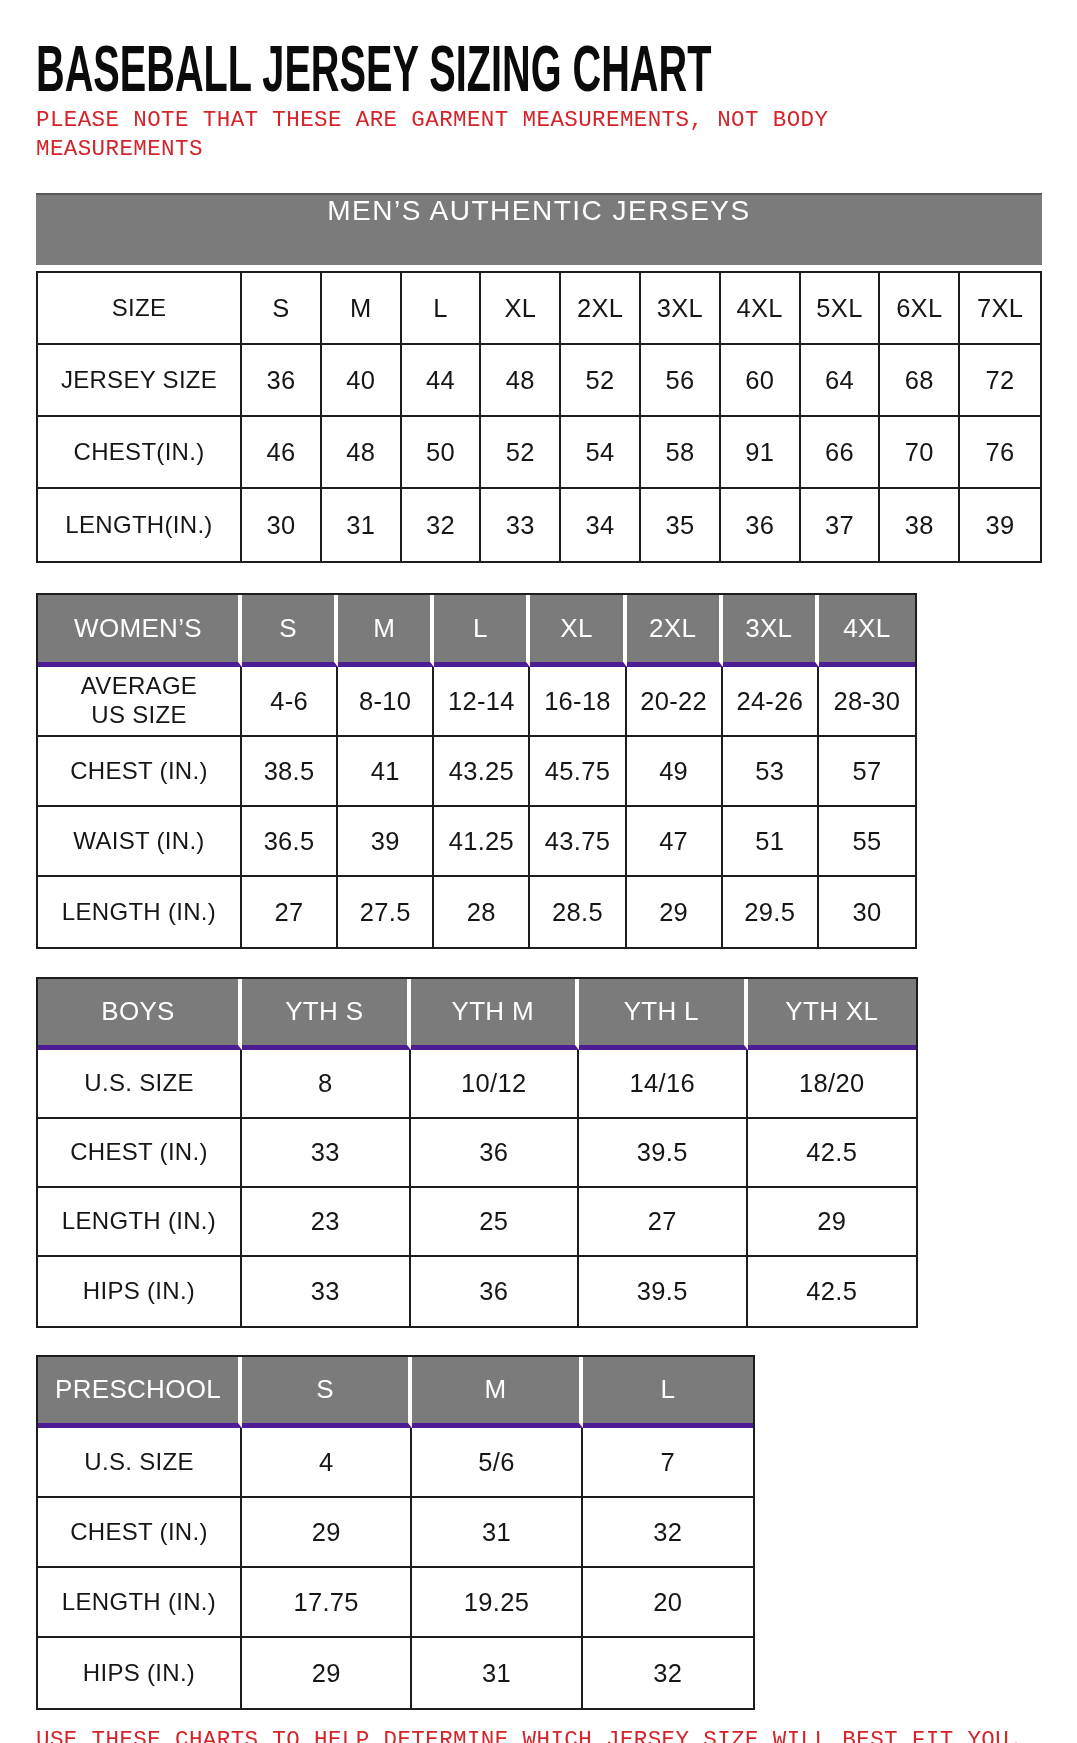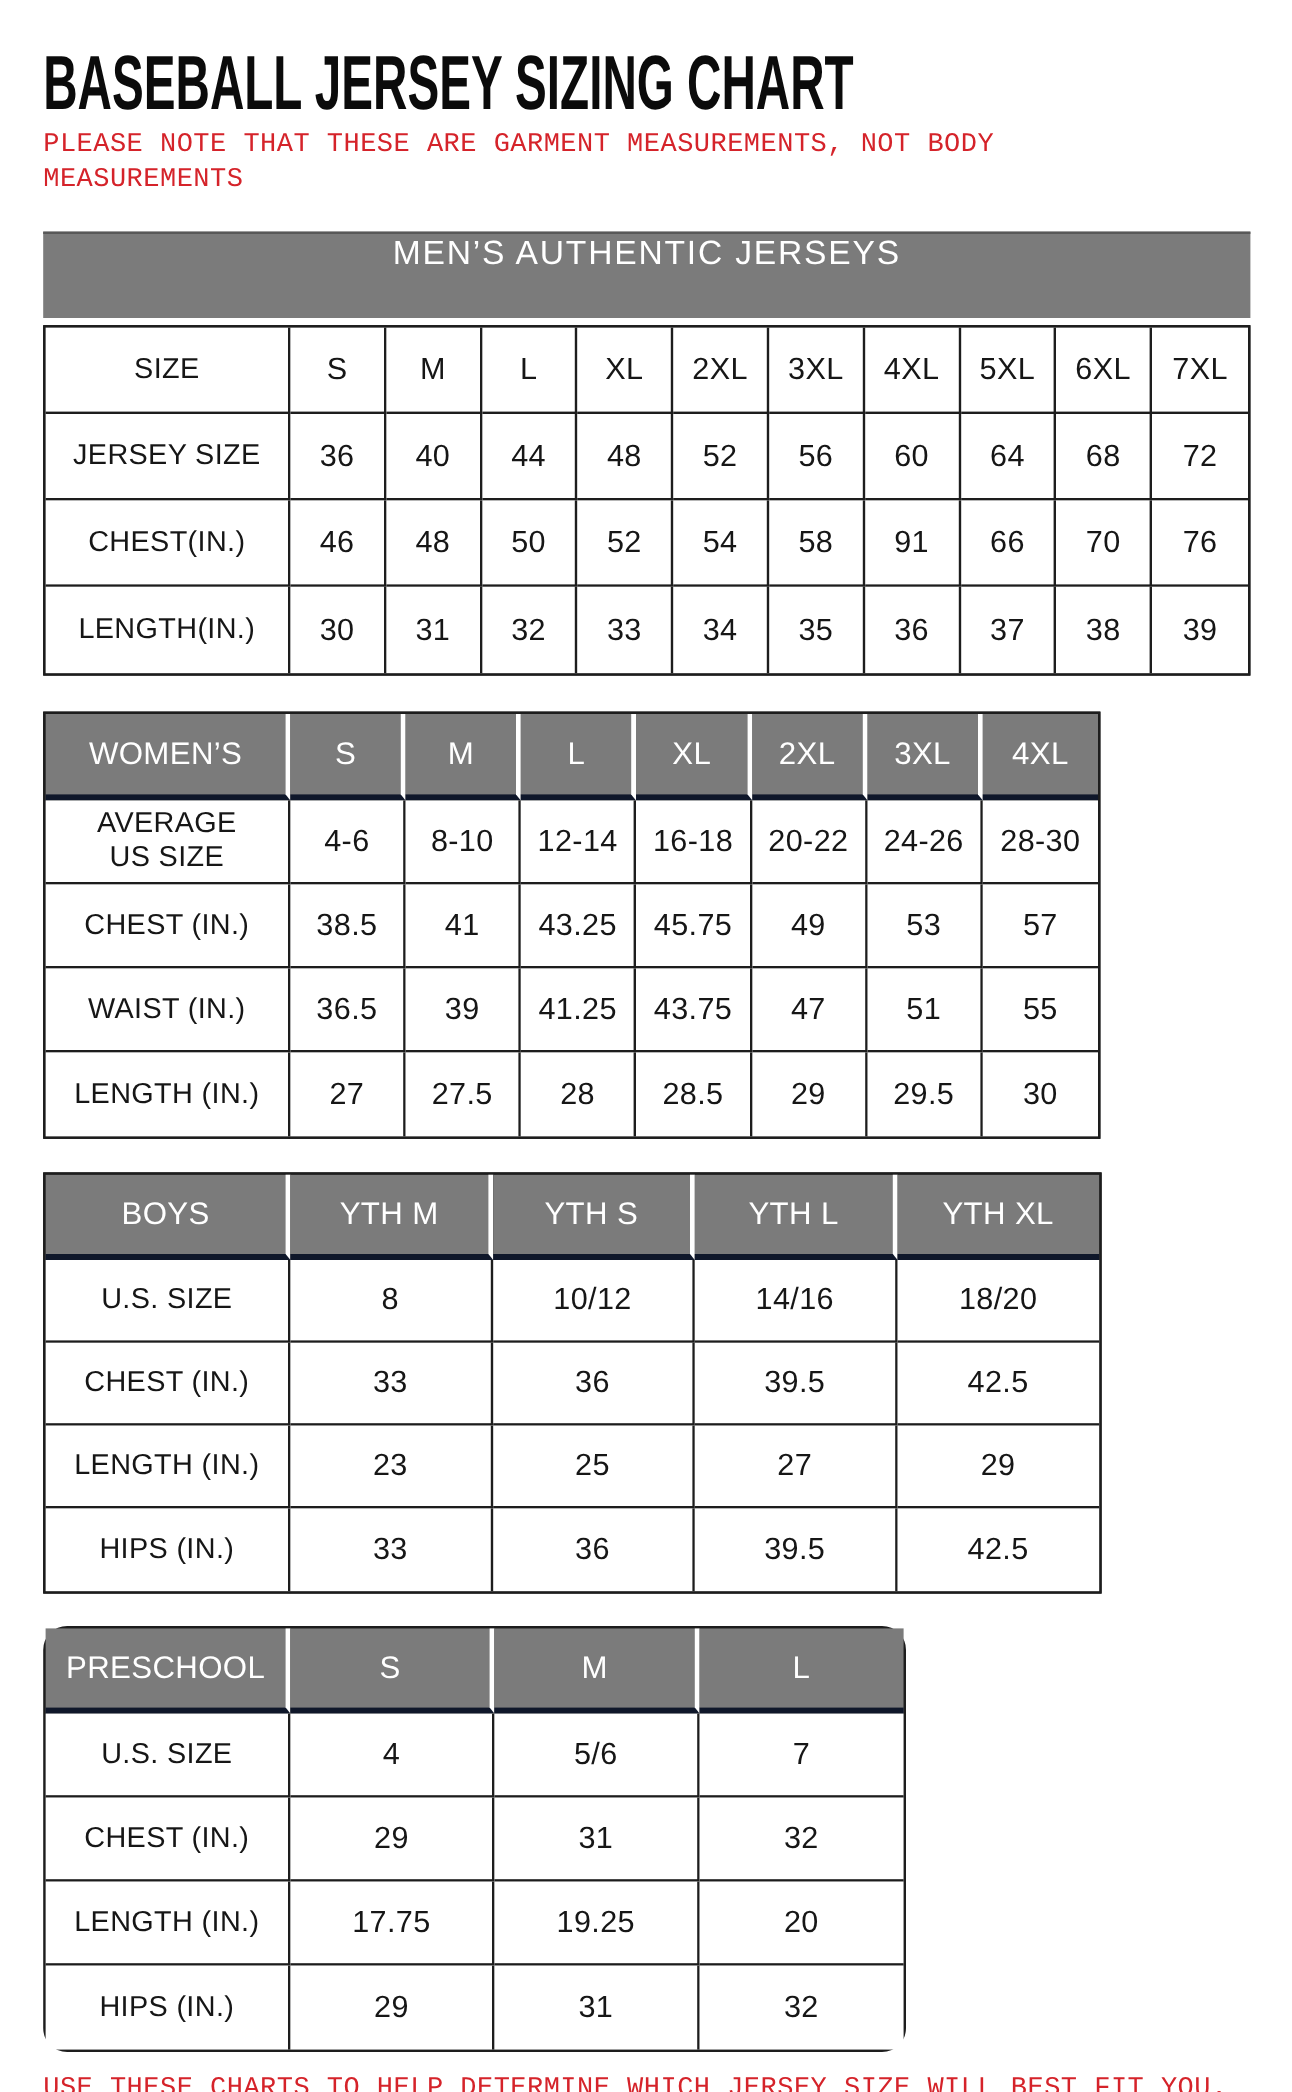--- a/index.html
+++ b/index.html
@@ -96,7 +96,7 @@
     color:#ffffff;
     font-size:26px;
     border-right:4px solid #ffffff;
-    border-bottom:5px solid #0f172a;
+    border-bottom:5px solid #4c1d95;
   }
   .cell.g.last-col{border-right:none;}
 </style>

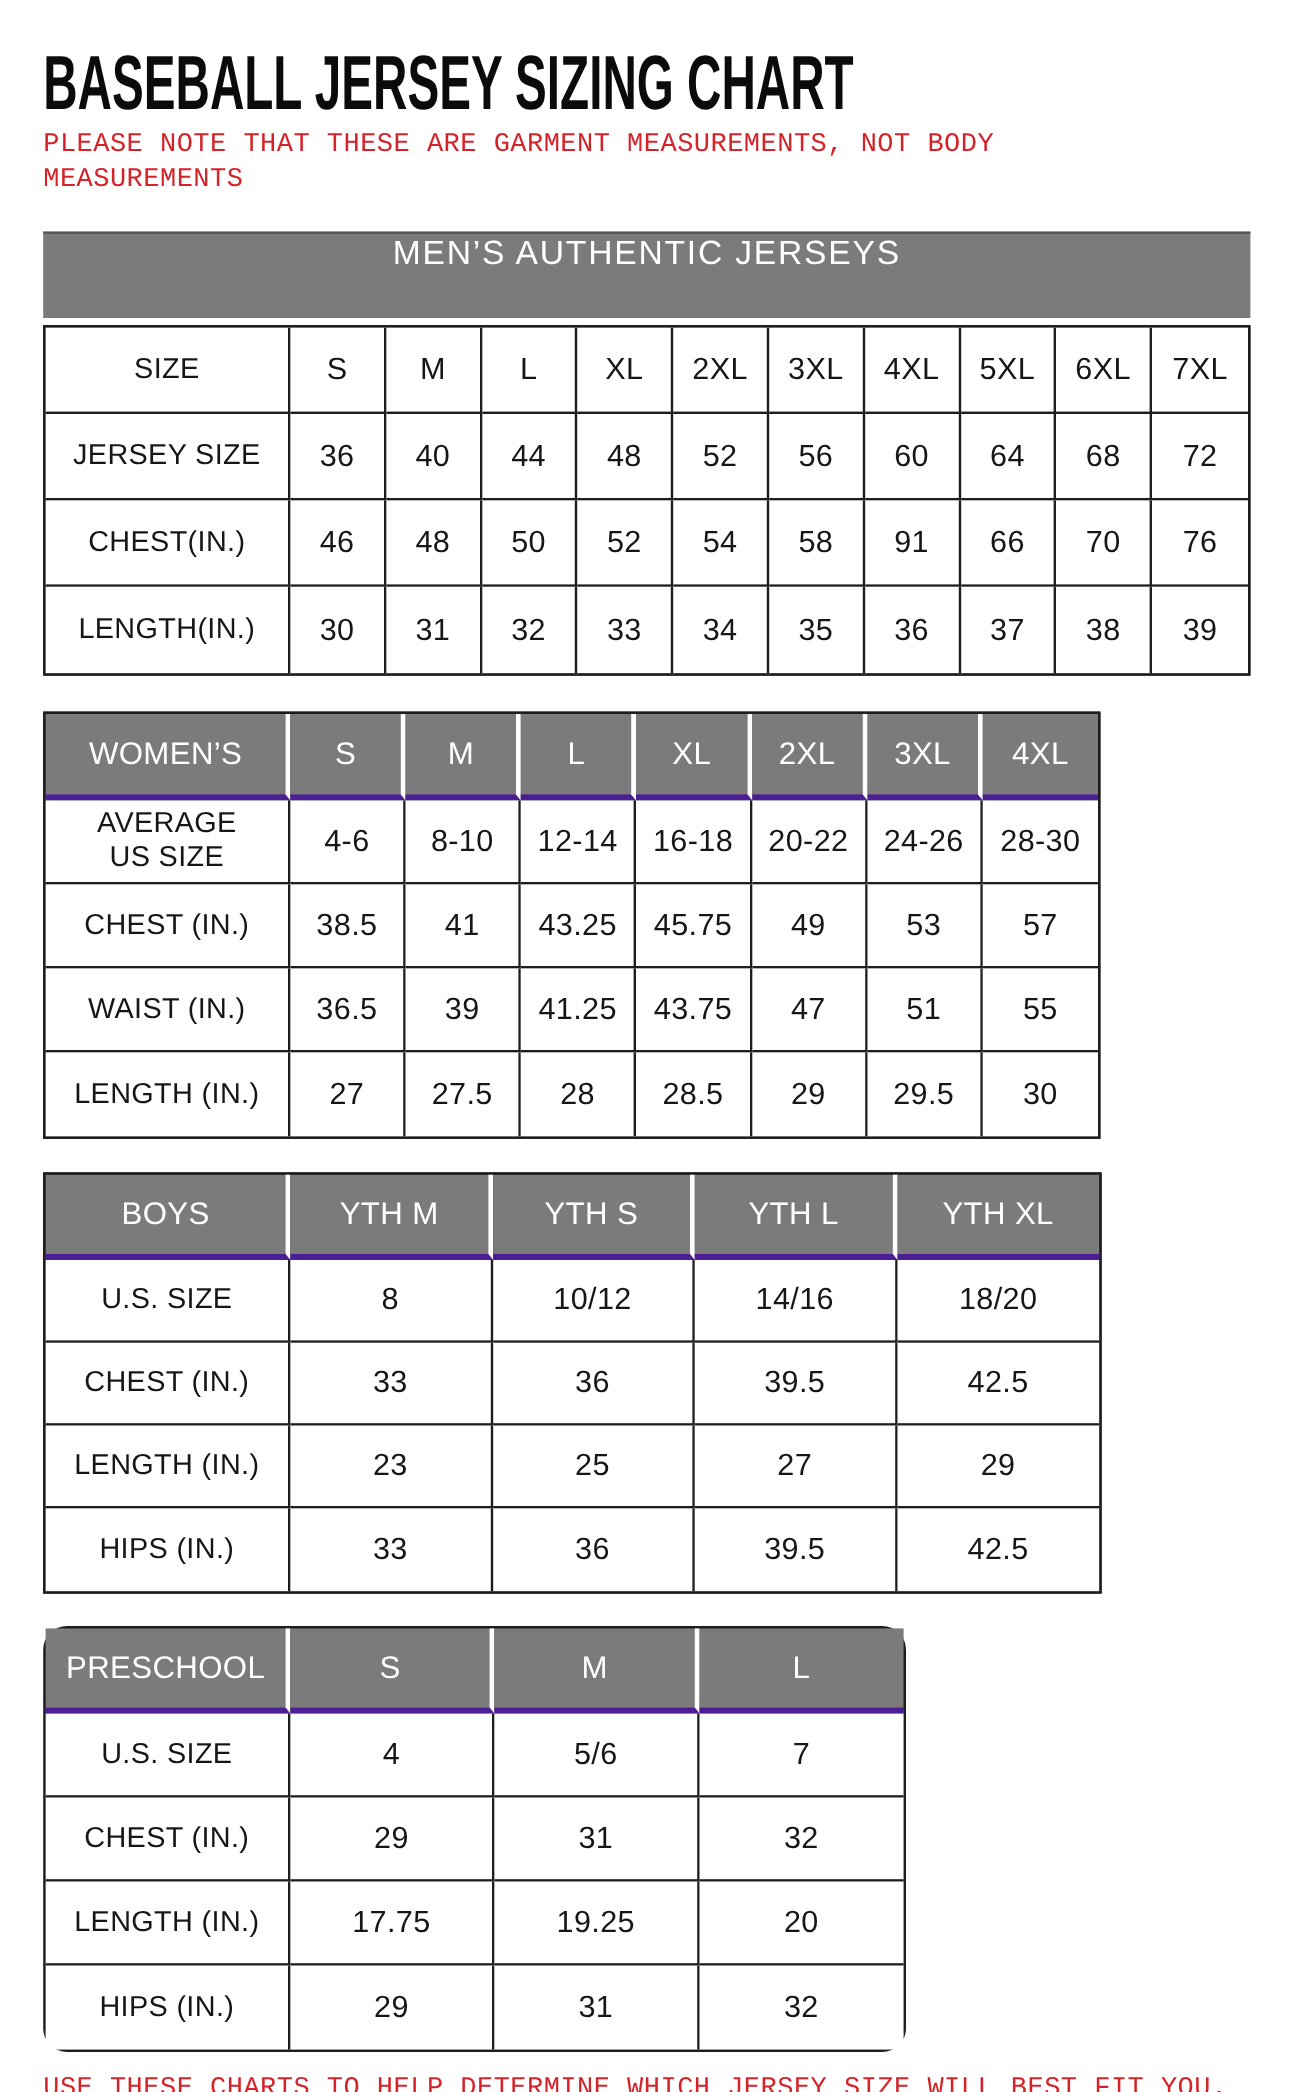--- a/index.html
+++ b/index.html
@@ -206,8 +206,8 @@
 
   <div class="tbl tbl-boys">
       <div class="cell g">BOYS</div>
+      <div class="cell g">YTH S</div>
       <div class="cell g">YTH M</div>
-      <div class="cell g">YTH S</div>
       <div class="cell g">YTH L</div>
       <div class="cell g last-col">YTH XL</div>
       <div class="cell label">U.S. SIZE</div>

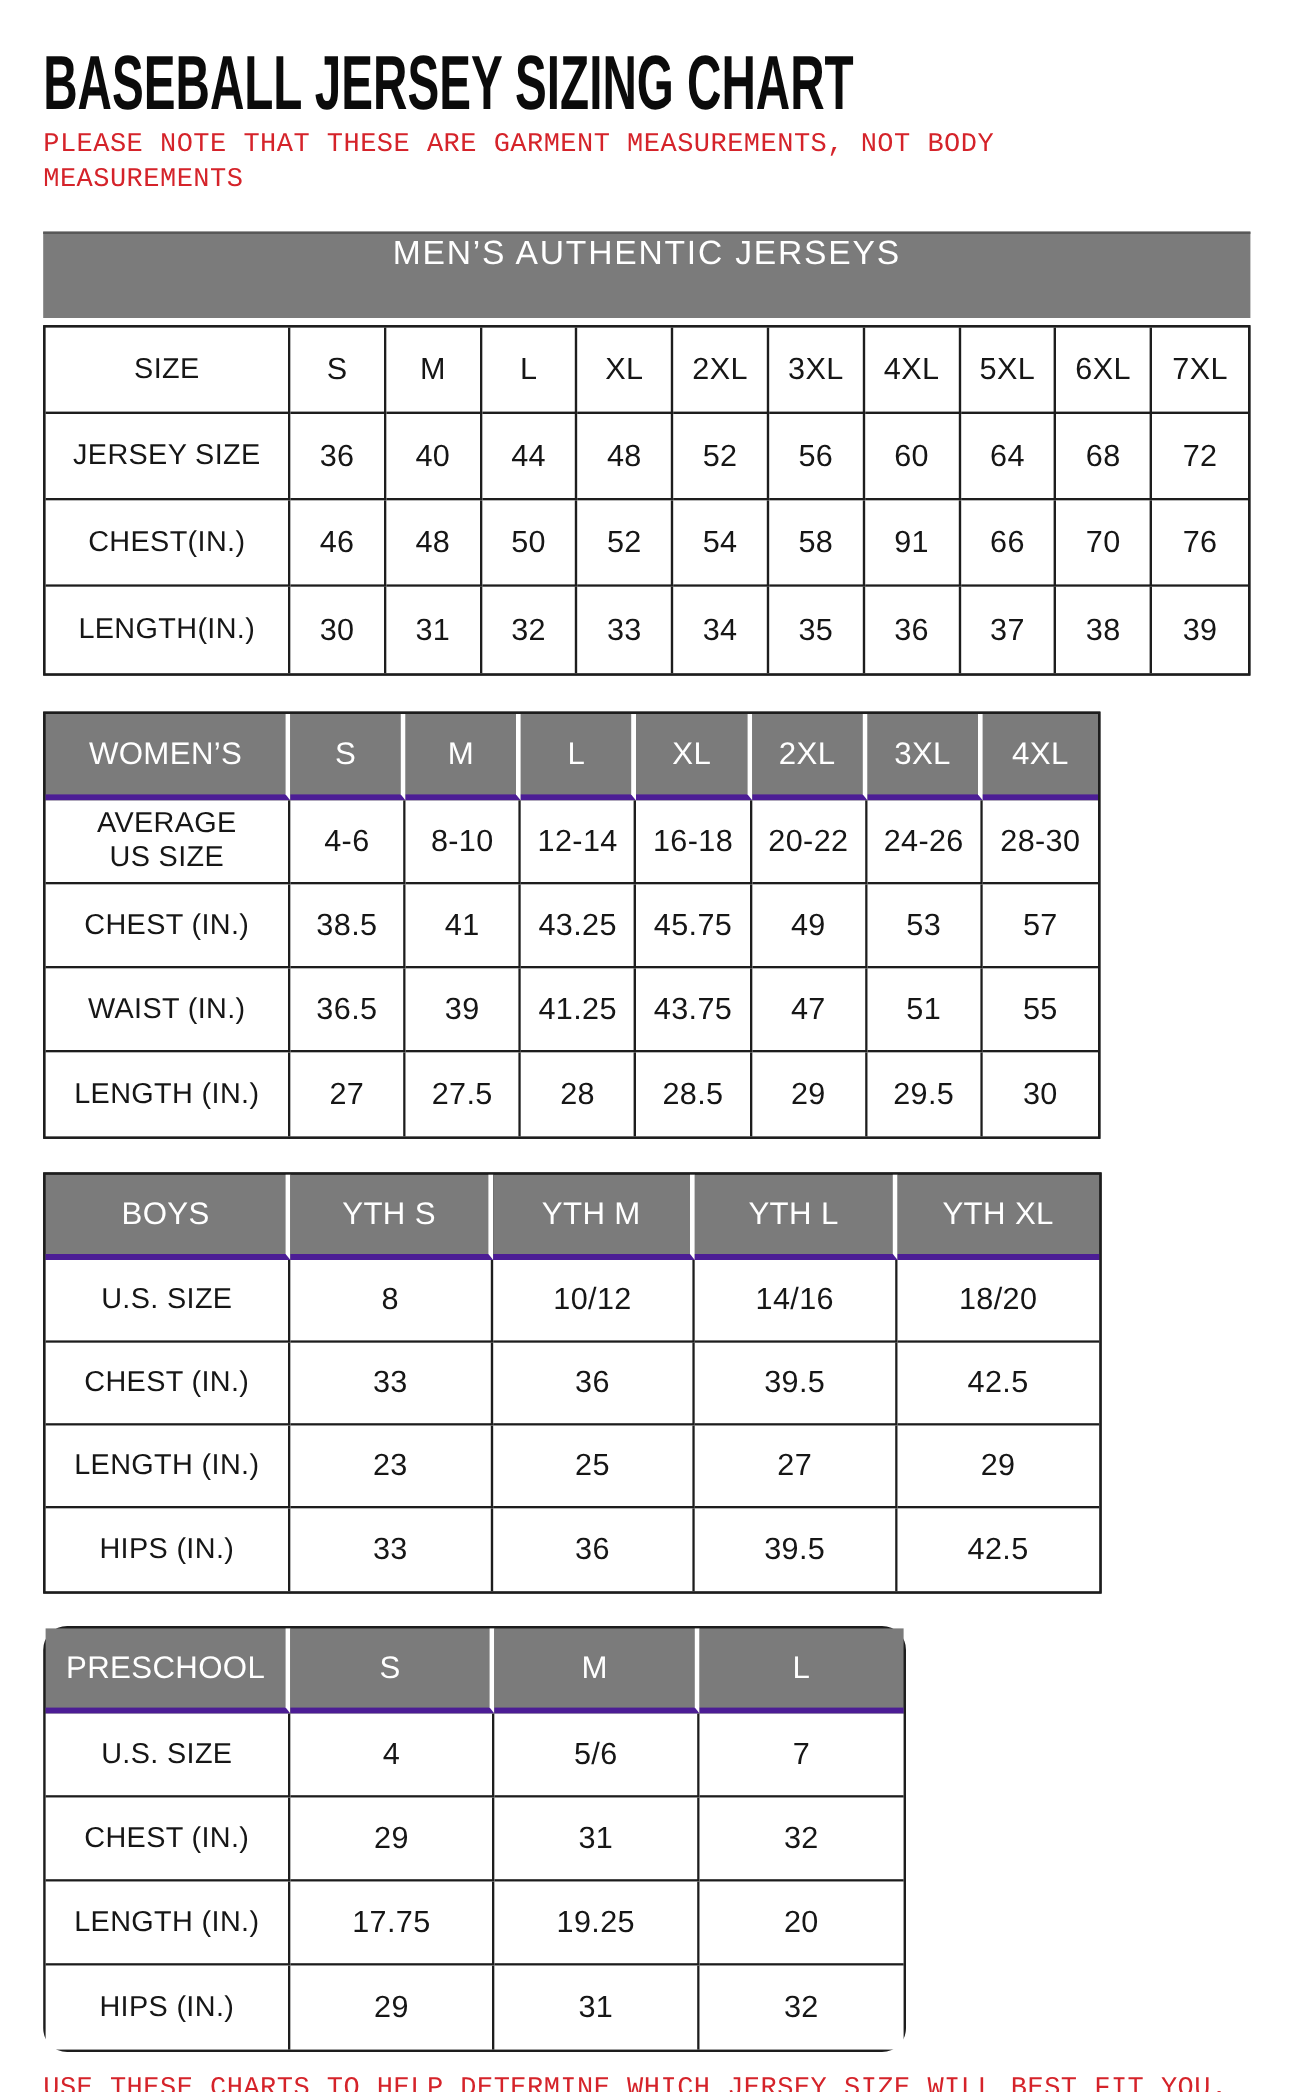--- a/index.html
+++ b/index.html
@@ -70,7 +70,7 @@
   .tbl-mens{width:1006px;margin-top:6px;grid-template-columns:204px repeat(10,1fr);grid-template-rows:repeat(4,72px);}
   .tbl-womens{width:881px;margin-top:30px;grid-template-columns:204px repeat(7,1fr);grid-template-rows:72px repeat(4,70px);}
   .tbl-boys{width:882px;margin-top:28px;grid-template-columns:204px repeat(4,1fr);grid-template-rows:71px repeat(4,69px);}
-  .tbl-preschool{width:719px;margin-top:27px;grid-template-columns:204px repeat(3,1fr);grid-template-rows:71px repeat(4,70px);border-radius:20px;}
+  .tbl-preschool{width:719px;margin-top:27px;grid-template-columns:204px repeat(3,1fr);grid-template-rows:71px repeat(4,70px);}
 
   .cell{
     display:flex;

